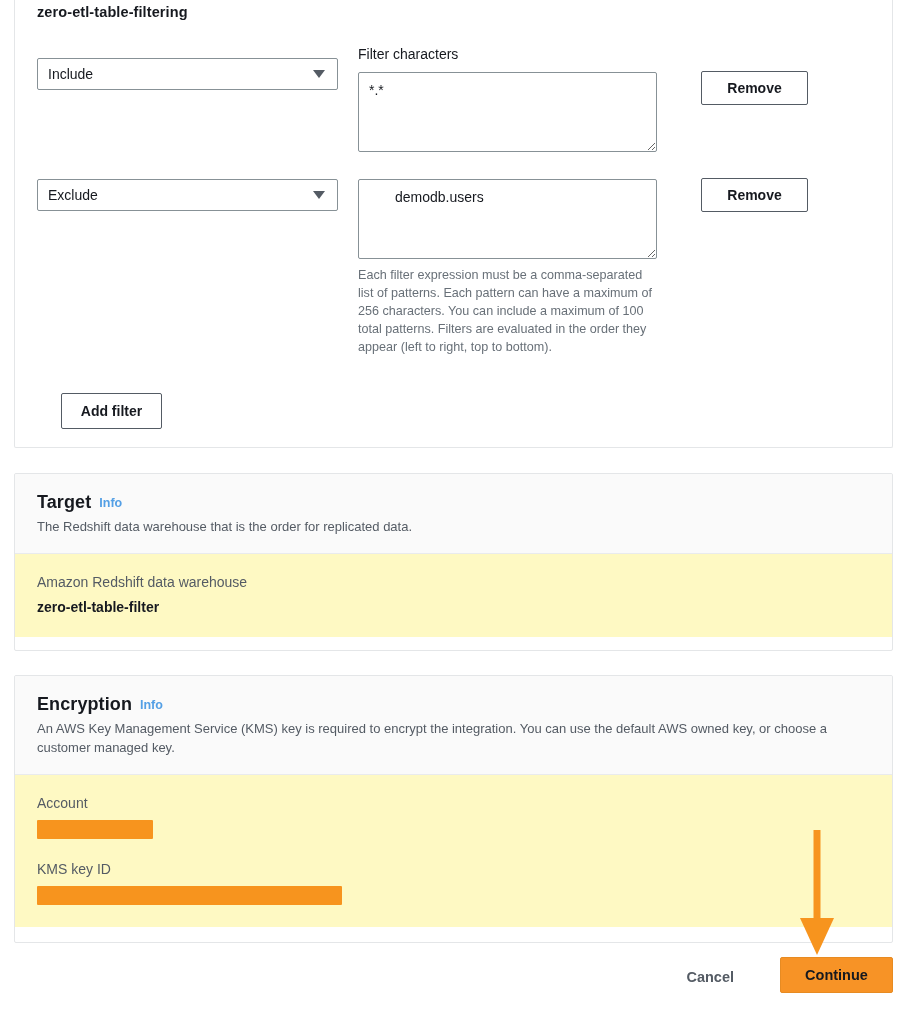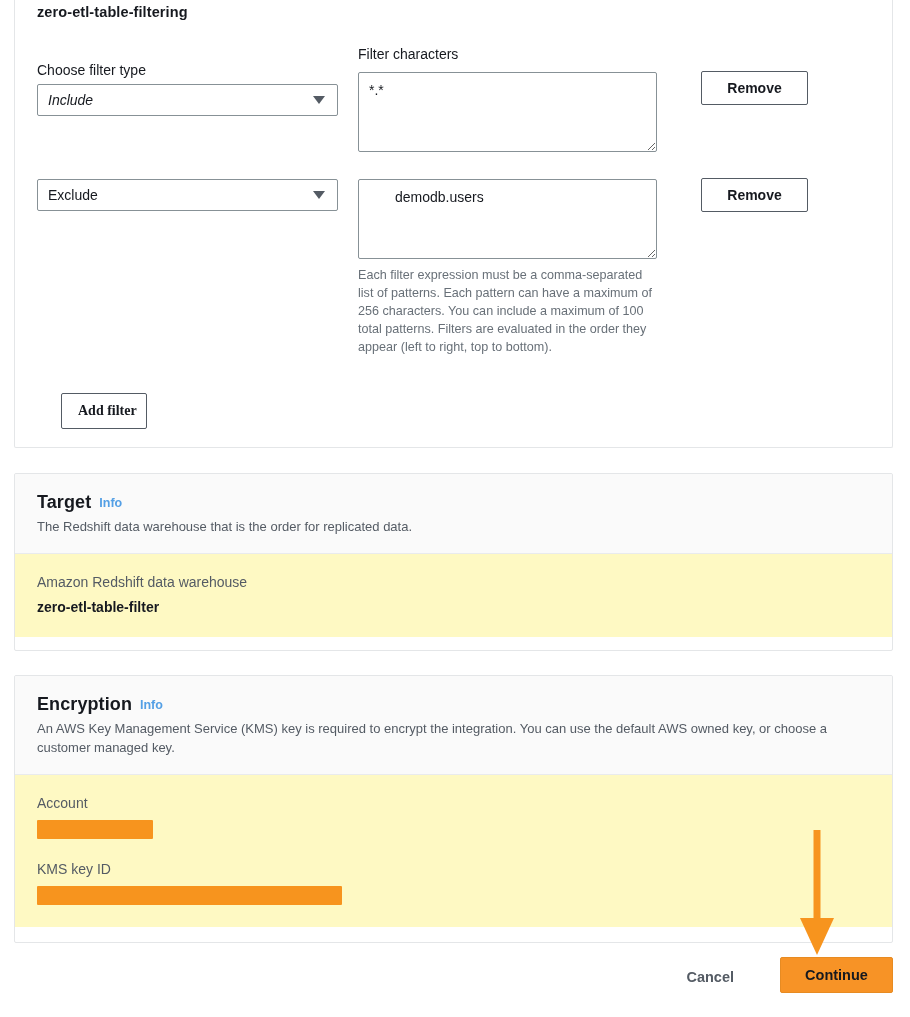--- a/index.html
+++ b/index.html
@@ -82,7 +82,7 @@
     border-top: 8px solid #545b64;
     margin-right: 2px;
   }
-  #sel-include { left: 22px;  top: 118px; font-style: italic; }
+  #sel-include { left: 22px;  top: 92px; }
   #sel-exclude { left: 22px;  top: 213px; }
 
   

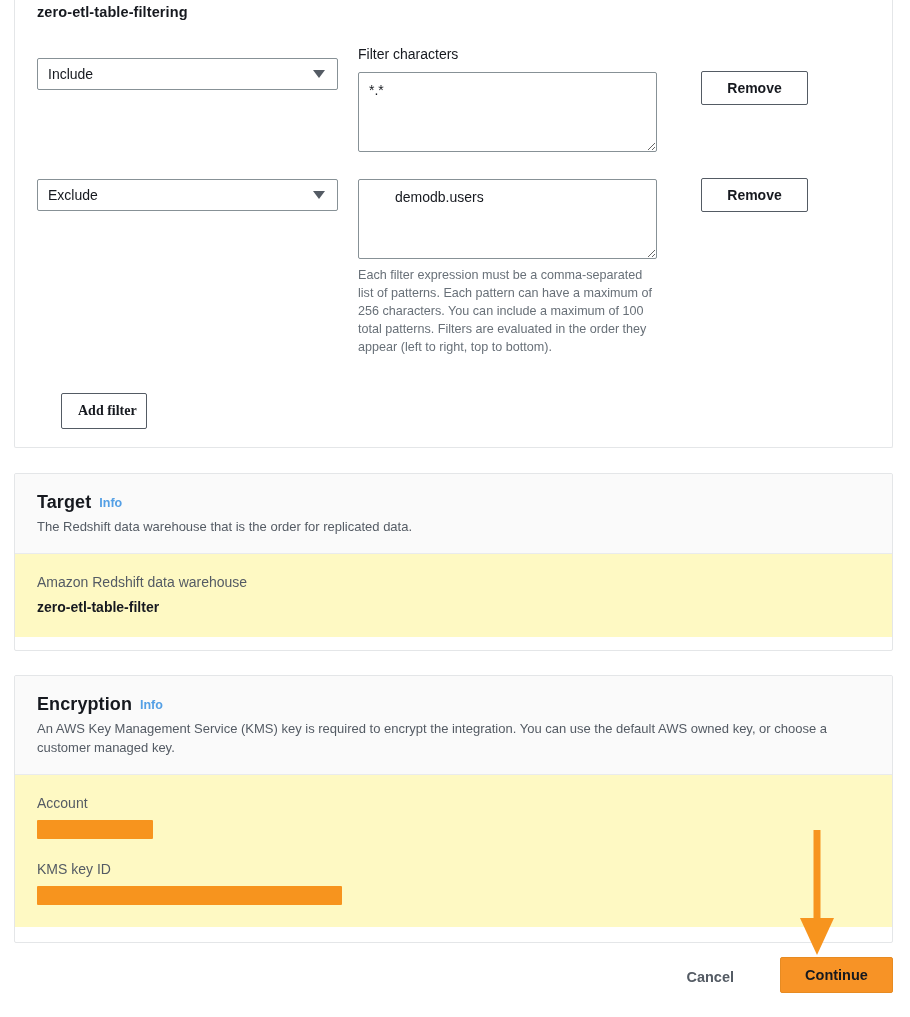--- a/index.html
+++ b/index.html
@@ -131,7 +131,7 @@
   }
   #btn-remove-1 { left: 662px; top: 105px; width: 107px; }
   #btn-remove-2 { left: 662px; top: 212px; width: 107px; }
-  #btn-add-filter { left: 22px; top: 427px; width: 86px; height: 36px; font-family: Liberation Serif, serif; }
+  #btn-add-filter { left: 22px; top: 427px; width: 101px; height: 36px; }
 
   
   #card-target {

